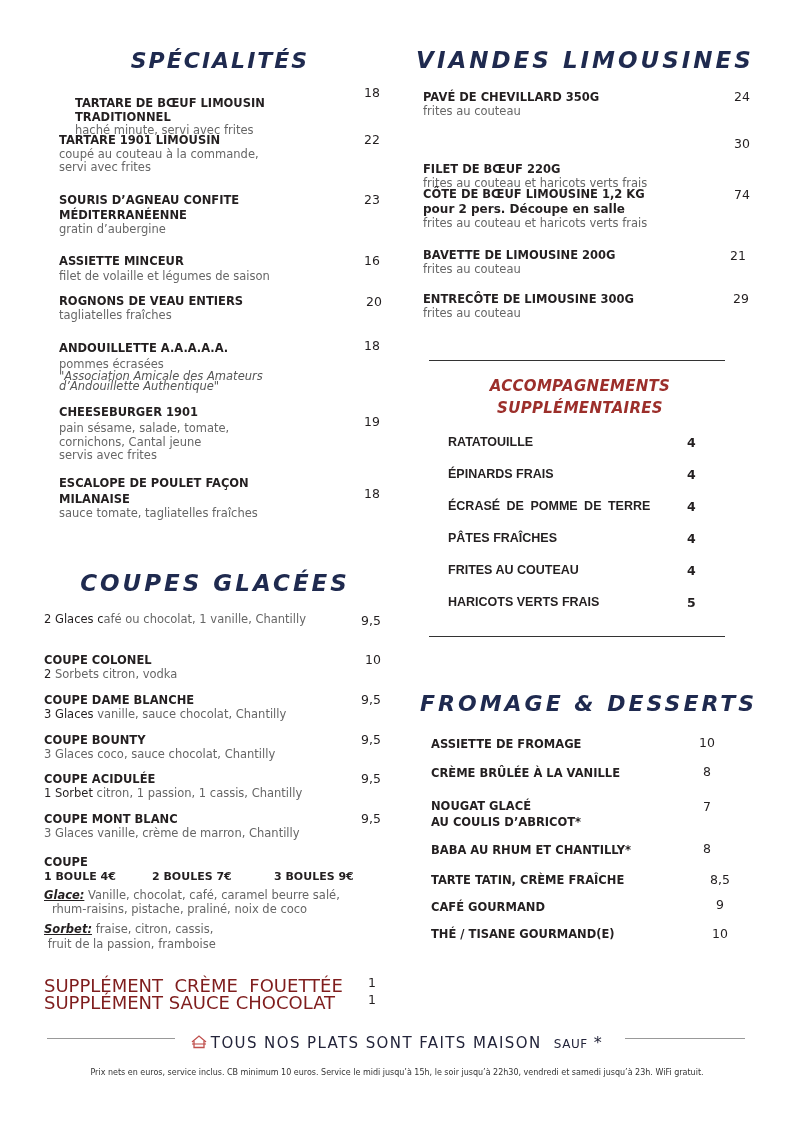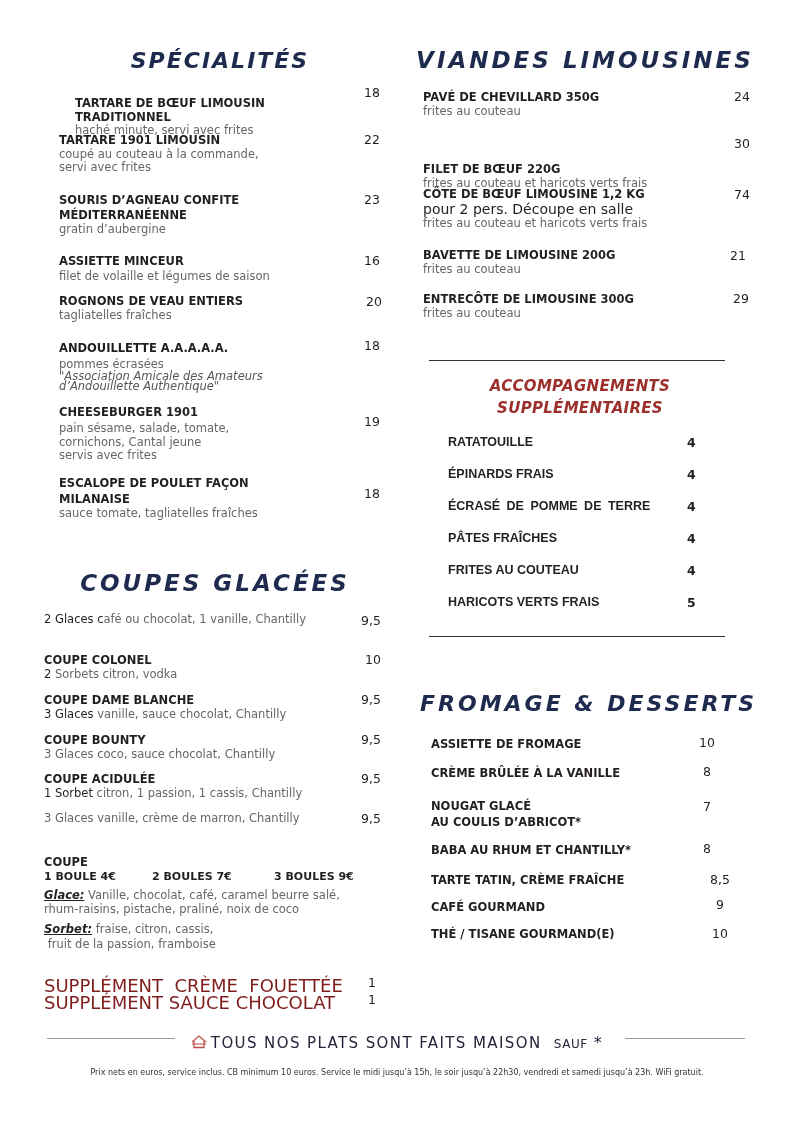--- a/index.html
+++ b/index.html
@@ -34,7 +34,7 @@
     color: #666;
     white-space: nowrap;
   }
-  .desc-dark { color: #231f20; font-size: 14px; }
+  .desc-dark { color: #231f20; font-size: 12px; font-weight: bold; }
   .desc-italic { font-style: italic; line-height: 10px; }
   .price {
     position: absolute;

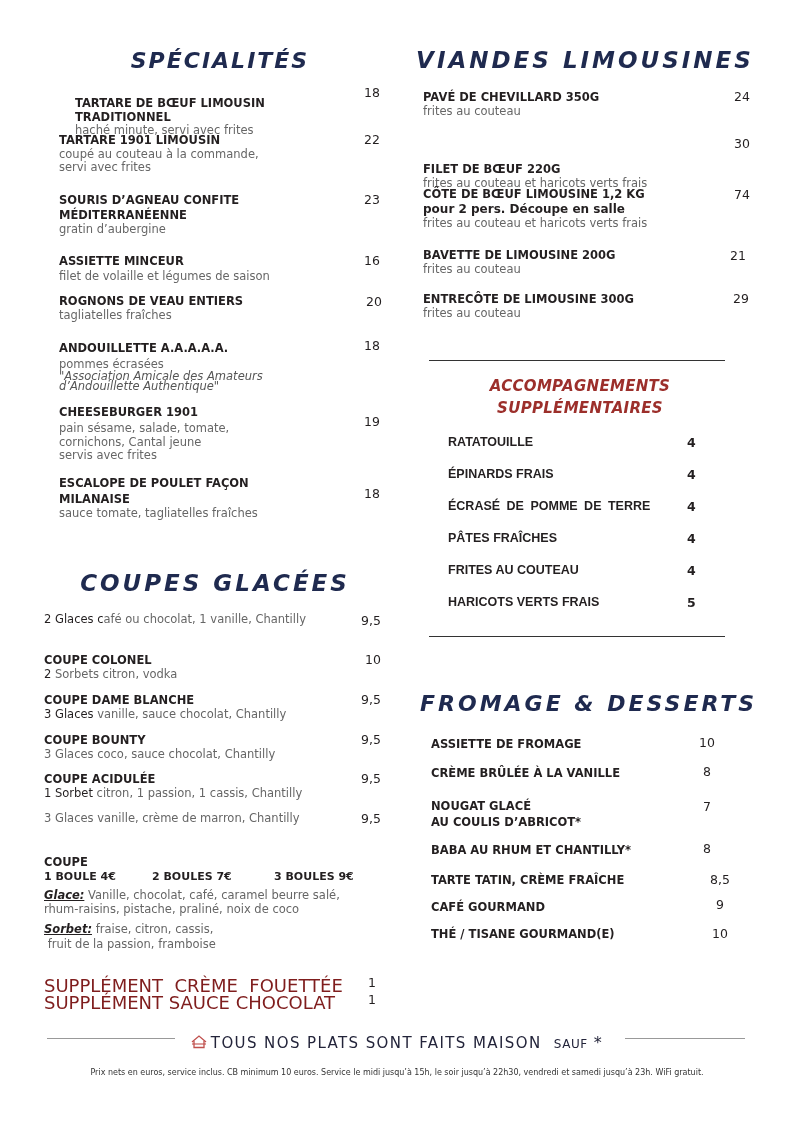--- a/index.html
+++ b/index.html
@@ -244,6 +244,7 @@
 <div class="price" style="left:341px; top:771px;">9,5</div>
 
 <div class="item" style="left:44px; top:812px;">
+  <div class="name">COUPE MONT BLANC</div>
   <div class="desc"><span style="color:#231f20;"></span><span>3 Glaces vanille, crème de marron, Chantilly</span></div>
 </div>
 <div class="price" style="left:341px; top:811px;">9,5</div>

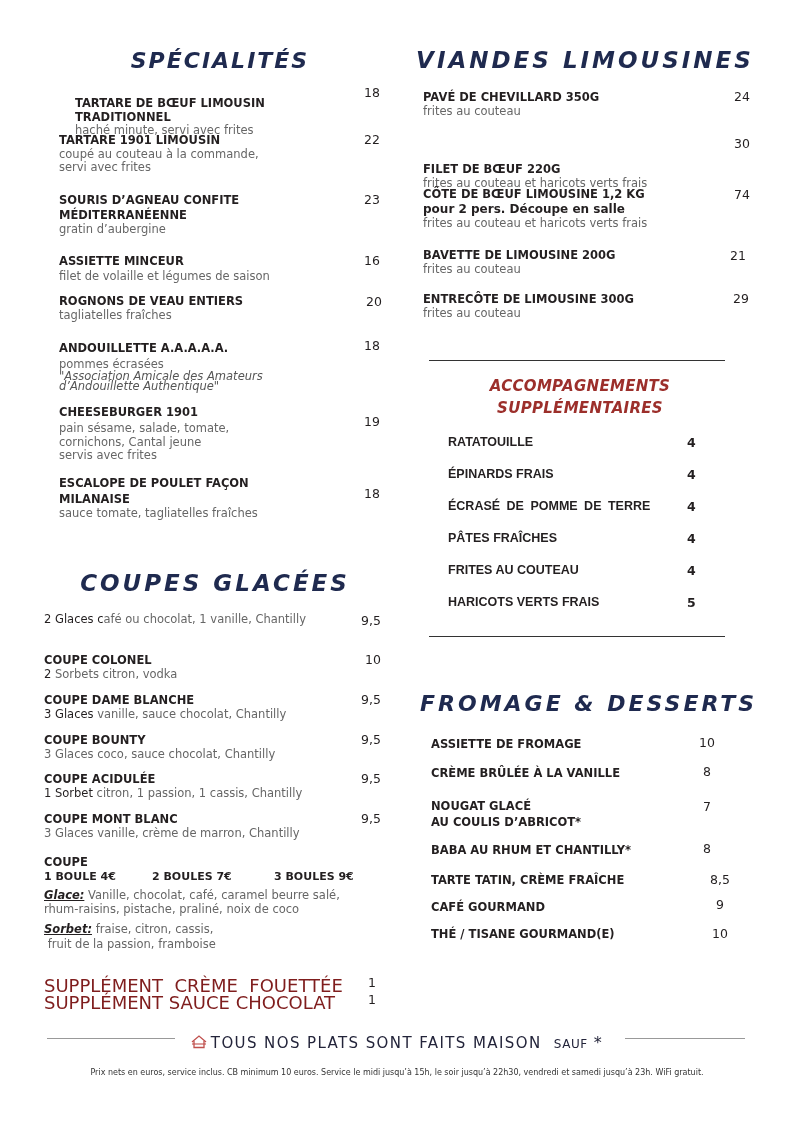--- a/index.html
+++ b/index.html
@@ -258,7 +258,7 @@
 
 <div class="item" style="left:44px; top:889px;">
   <div class="desc"><span class="label-u">Glace:</span><span> Vanille, chocolat, café, caramel beurre salé,</span></div>
-  <div class="desc" style="line-height:14px;">rhum-raisins, pistache, praliné, noix de coco</div>
+  <div class="desc" style="line-height:14px;margin-left:8px;">rhum-raisins, pistache, praliné, noix de coco</div>
 </div>
 
 <div class="item" style="left:44px; top:923px;">

